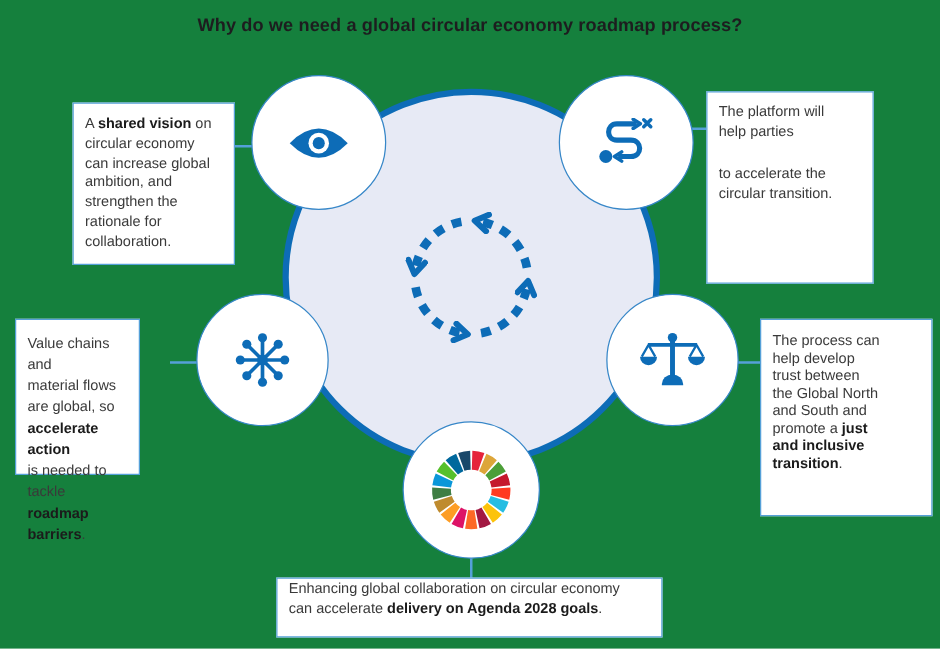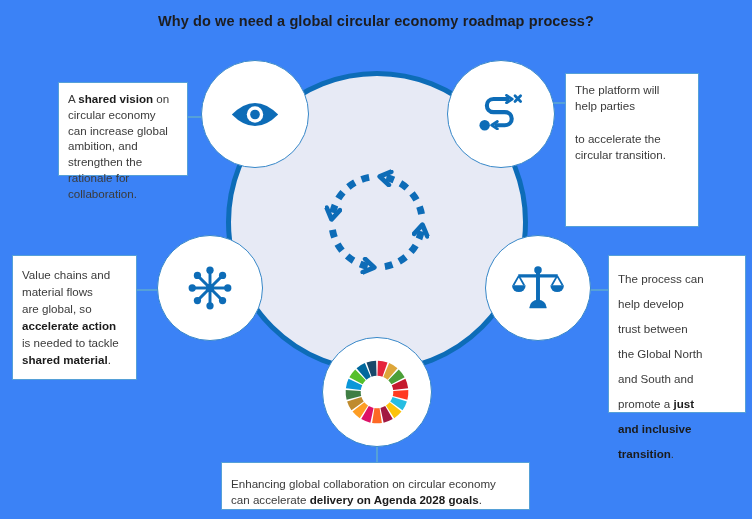--- a/index.html
+++ b/index.html
@@ -9,7 +9,7 @@
     position: relative;
     width: 752px;
     height: 519px;
-    background: #3b82f6;
+    background: #15803d;
     overflow: hidden;
   }
   .title {

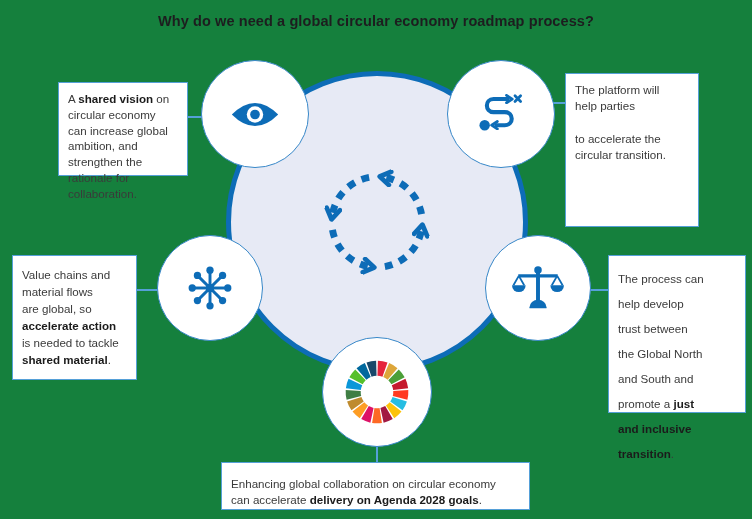--- a/index.html
+++ b/index.html
@@ -66,7 +66,7 @@
     padding: 8px 9px;
   }
   .textbox .b { font-weight: 700; color: #1b1b1b; }
-  .box-tl { left: 58px;  top: 82px;  width: 130px; height: 94px; }
+  .box-tl { left: 58px;  top: 82px;  width: 130px; height: 130px; }
   .box-tr { left: 565px; top: 73px;  width: 134px; height: 154px; line-height: 16.2px; }
   .box-l  { left: 12px;  top: 255px; width: 125px; height: 125px; padding-top: 10px; line-height: 17px; }
   .box-r  { left: 608px; top: 255px; width: 138px; height: 158px; padding-top: 10px; line-height: 25px; }

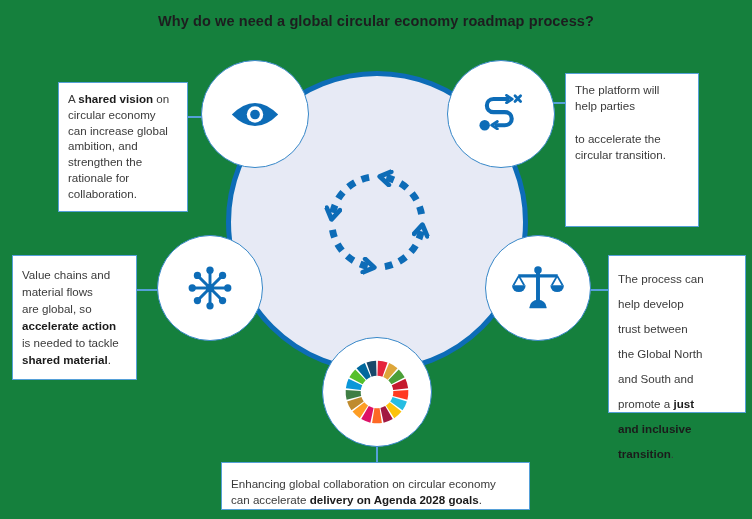--- a/index.html
+++ b/index.html
@@ -68,7 +68,7 @@
   .textbox .b { font-weight: 700; color: #1b1b1b; }
   .box-tl { left: 58px;  top: 82px;  width: 130px; height: 130px; }
   .box-tr { left: 565px; top: 73px;  width: 134px; height: 154px; line-height: 16.2px; }
-  .box-l  { left: 12px;  top: 255px; width: 125px; height: 125px; padding-top: 10px; line-height: 17px; }
+  .box-l  { left: 12px;  top: 255px; width: 100px; height: 125px; padding-top: 10px; line-height: 17px; }
   .box-r  { left: 608px; top: 255px; width: 138px; height: 158px; padding-top: 10px; line-height: 25px; }
   .box-b  { left: 221px; top: 462px; width: 309px; height: 48px;  padding-top: 13px; }
   svg { display: block; }

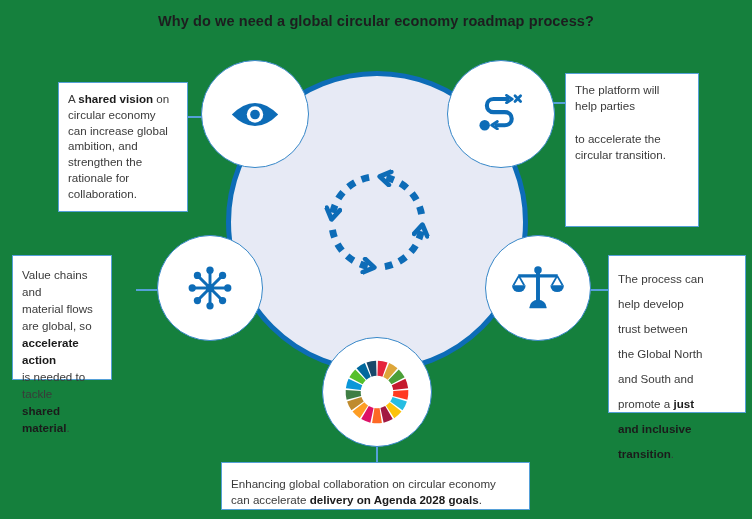--- a/index.html
+++ b/index.html
@@ -69,7 +69,7 @@
   .box-tl { left: 58px;  top: 82px;  width: 130px; height: 130px; }
   .box-tr { left: 565px; top: 73px;  width: 134px; height: 154px; line-height: 16.2px; }
   .box-l  { left: 12px;  top: 255px; width: 100px; height: 125px; padding-top: 10px; line-height: 17px; }
-  .box-r  { left: 608px; top: 255px; width: 138px; height: 158px; padding-top: 10px; line-height: 25px; }
+  .box-r  { left: 608px; top: 255px; width: 138px; height: 158px; padding-top: 10px; line-height: 14px; }
   .box-b  { left: 221px; top: 462px; width: 309px; height: 48px;  padding-top: 13px; }
   svg { display: block; }
 </style>

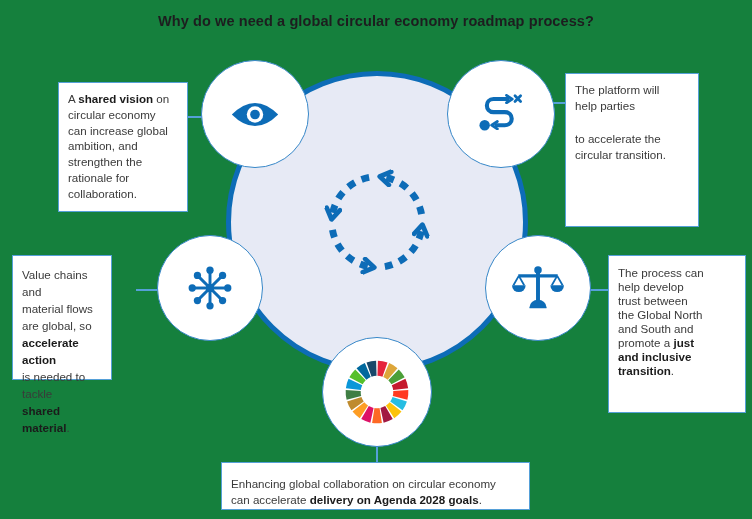--- a/index.html
+++ b/index.html
@@ -222,7 +222,7 @@
 are global, so
 </span><span class="b">accelerate action</span><span>
 is needed to tackle
-</span><span class="b">shared material</span><span>.</span></div>
+</span><span class="b">roadmap barriers</span><span>.</span></div>
   <div class="textbox box-r"><span>The process can
 help develop
 trust between

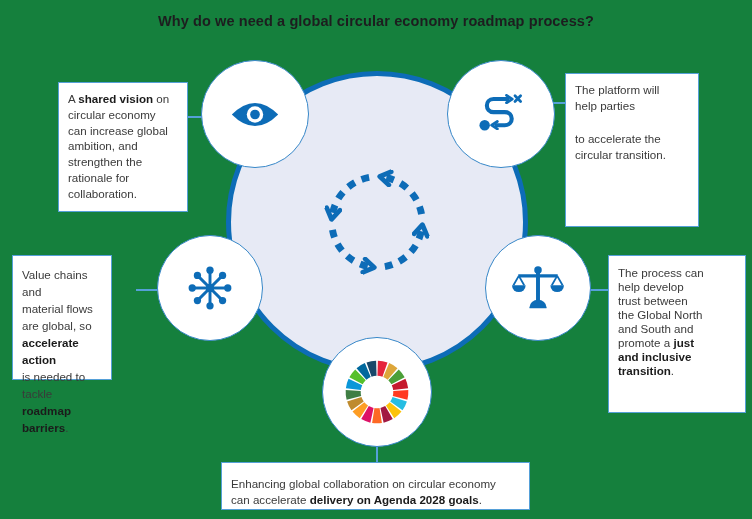--- a/index.html
+++ b/index.html
@@ -70,7 +70,7 @@
   .box-tr { left: 565px; top: 73px;  width: 134px; height: 154px; line-height: 16.2px; }
   .box-l  { left: 12px;  top: 255px; width: 100px; height: 125px; padding-top: 10px; line-height: 17px; }
   .box-r  { left: 608px; top: 255px; width: 138px; height: 158px; padding-top: 10px; line-height: 14px; }
-  .box-b  { left: 221px; top: 462px; width: 309px; height: 48px;  padding-top: 13px; }
+  .box-b  { left: 221px; top: 462px; width: 309px; height: 48px;  padding-top: 0; }
   svg { display: block; }
 </style>
 </head>

